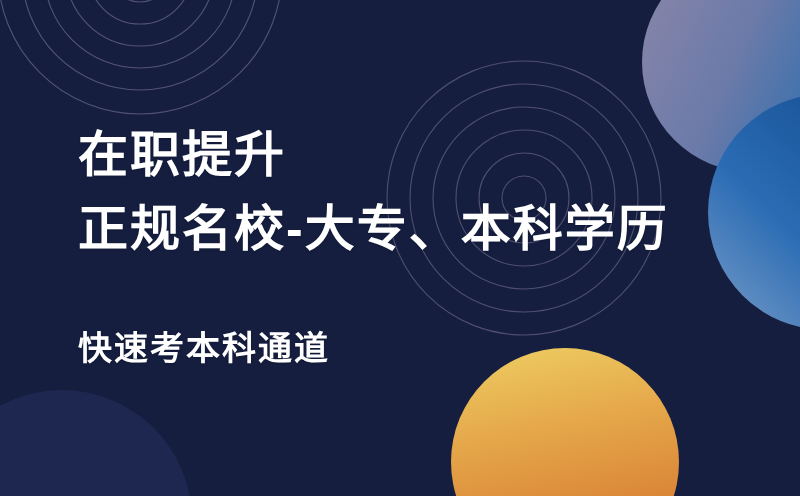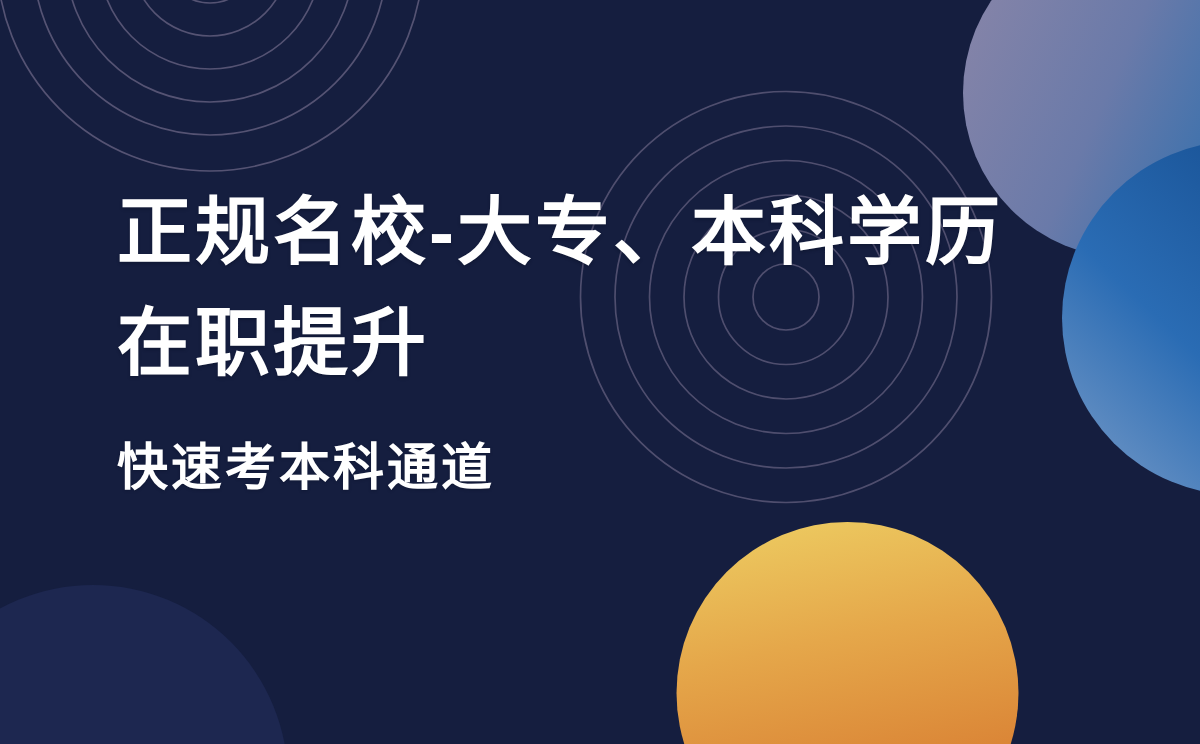--- a/index.html
+++ b/index.html
@@ -132,8 +132,8 @@
 
   <div class="copy">
     <div class="headline-group">
+      <div class="headline">在职提升</div>
       <div class="headline">正规名校-大专、本科学历</div>
-      <div class="headline">在职提升</div>
     </div>
     <div class="subline">快速考本科通道</div>
   </div>

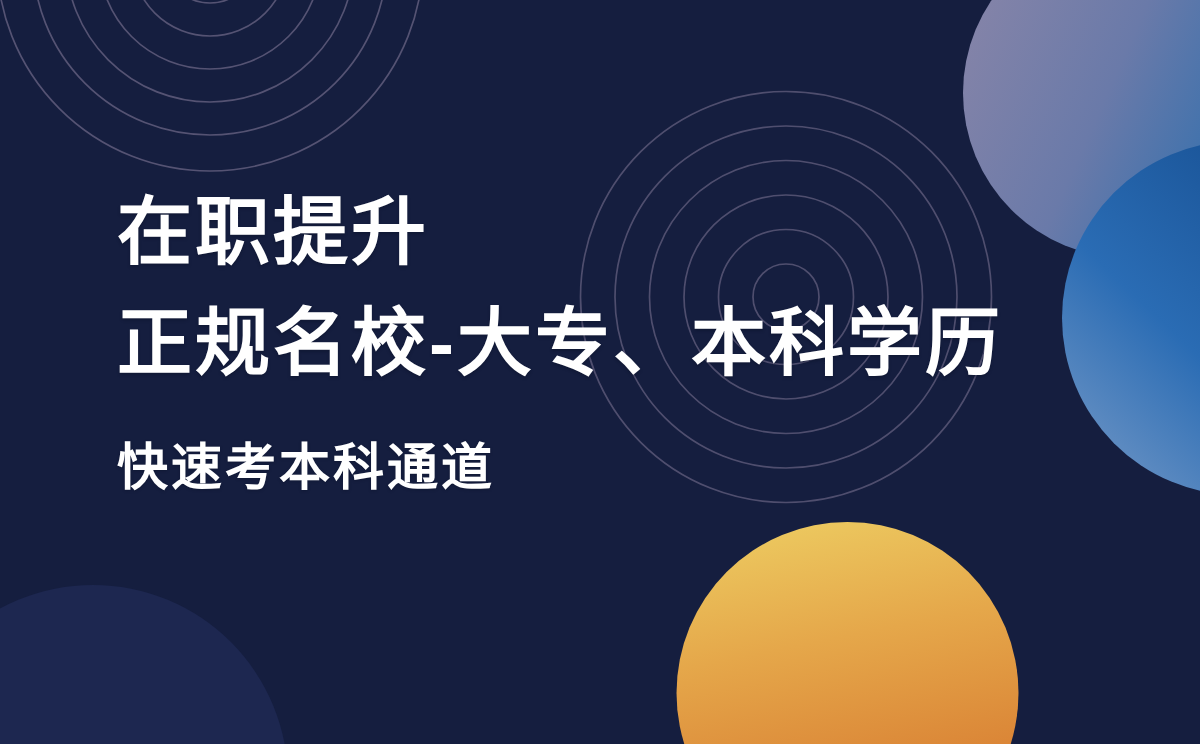--- a/index.html
+++ b/index.html
@@ -59,7 +59,7 @@
   }
 
   .subline {
-    margin-top: 24px;
+    margin-top: 60px;
     color: #ffffff;
     font-size: 34px;
     line-height: 44px;

